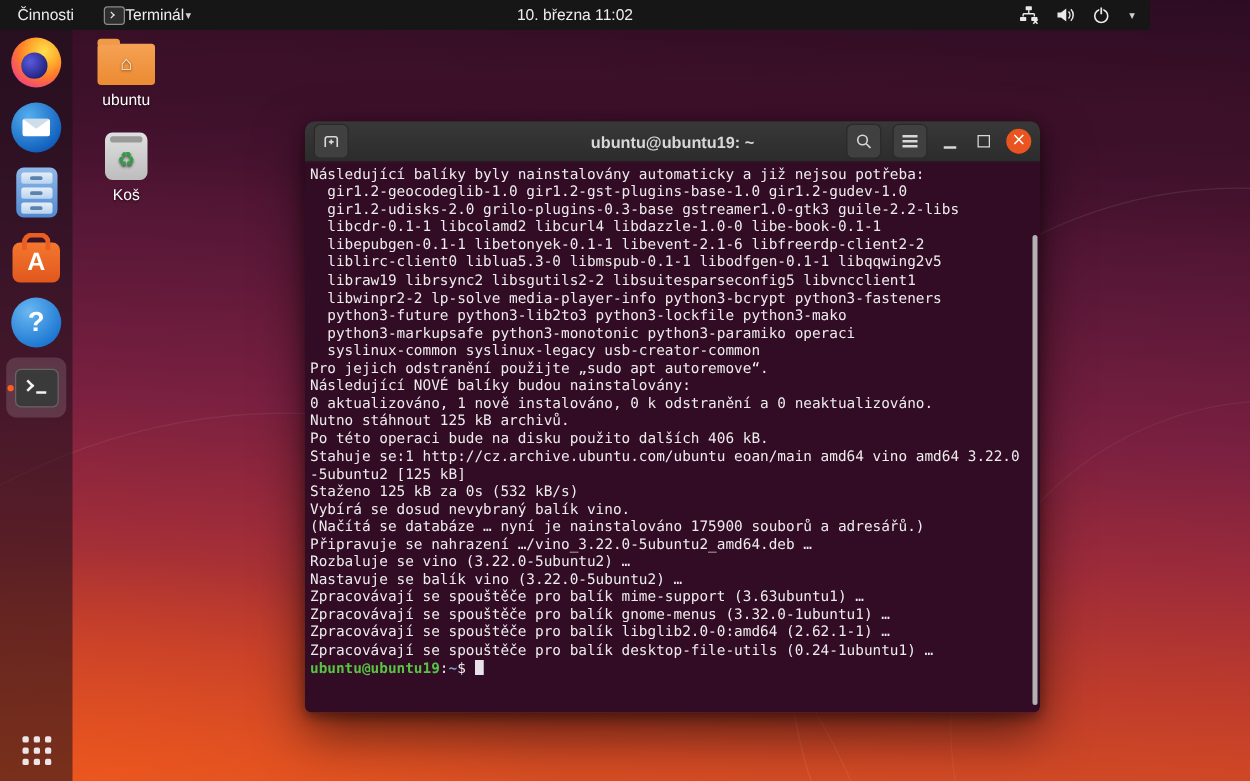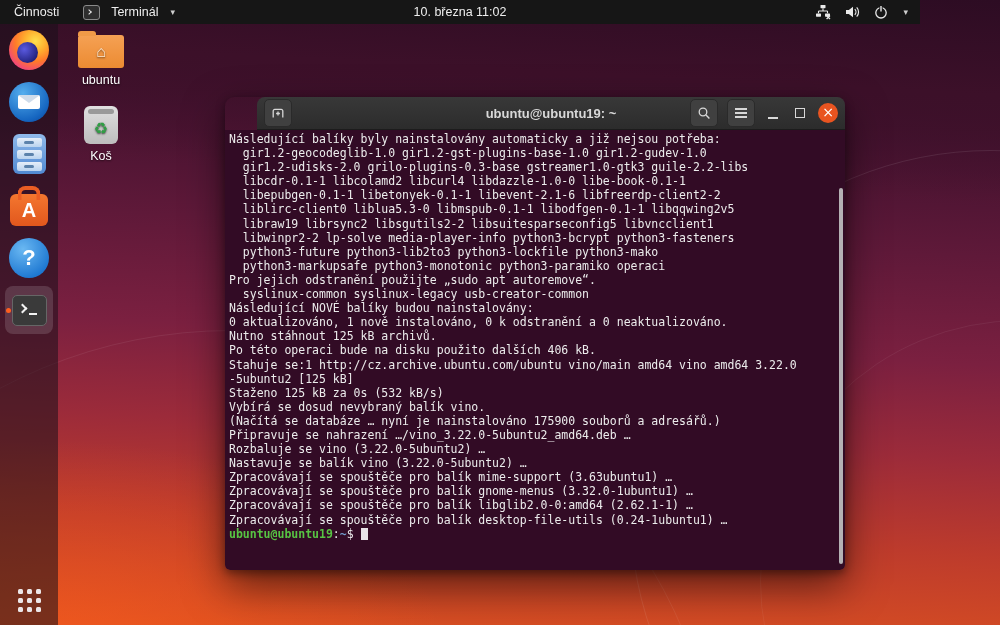--- a/index.html
+++ b/index.html
@@ -22,7 +22,7 @@
   .topbar{position:absolute;left:0;top:0;width:920px;height:24px;background:#161616;
     display:flex;align-items:center;color:#eeeeee;font-size:12.5px;z-index:50;text-align:center;}
   .tb-activities{padding:0 14px;height:24px;line-height:24px;cursor:default;}
-  .tb-appmenu{display:flex;align-items:center;gap:11px;padding:0 10px;height:24px;}
+  .tb-appmenu{display:flex;align-items:center;gap:0;padding:0 10px;height:24px;}
   .mini-term{width:15px;height:13px;background:#2e2e2e;border:1px solid #8a8a8a;border-radius:3px;position:relative;}
   .mini-term::before{content:"";position:absolute;left:3px;top:4px;width:3px;height:3px;
     border-right:1.3px solid #e8e8e8;border-bottom:1.3px solid #e8e8e8;transform:rotate(-45deg);}

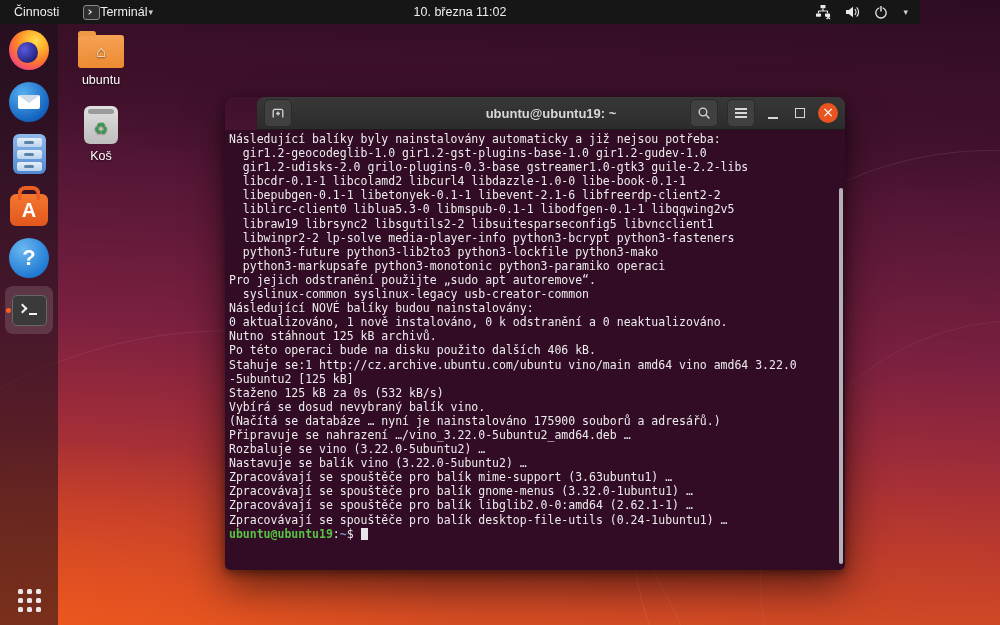--- a/index.html
+++ b/index.html
@@ -74,8 +74,8 @@
     margin:0 auto 5px;position:relative;line-height:46px;font-size:16px;color:#2f9e44;}
   .trash::before{content:"";position:absolute;top:3px;left:4px;right:4px;height:5px;background:#9a9a9a;border-radius:3px;}
   
-  .window{position:absolute;left:225px;top:97px;width:588px;height:473px;z-index:30;
-    border-radius:9px 9px 5px 5px;box-shadow:0 16px 40px rgba(0,0,0,.55),0 3px 10px rgba(0,0,0,.4);padding-left:32px;}
+  .window{position:absolute;left:244px;top:97px;width:588px;height:473px;z-index:30;
+    border-radius:9px 9px 5px 5px;box-shadow:0 16px 40px rgba(0,0,0,.55),0 3px 10px rgba(0,0,0,.4);}
   .titlebar{height:33px;background:linear-gradient(#383838,#2c2c2c);border-radius:8px 8px 0 0;
     border-bottom:1px solid #1c1c1c;display:flex;align-items:center;padding:0 7px;position:relative;box-sizing:border-box;}
   .tb-btn{width:26px;height:26px;background:#404040;border:1px solid #2a2a2a;border-radius:5px;

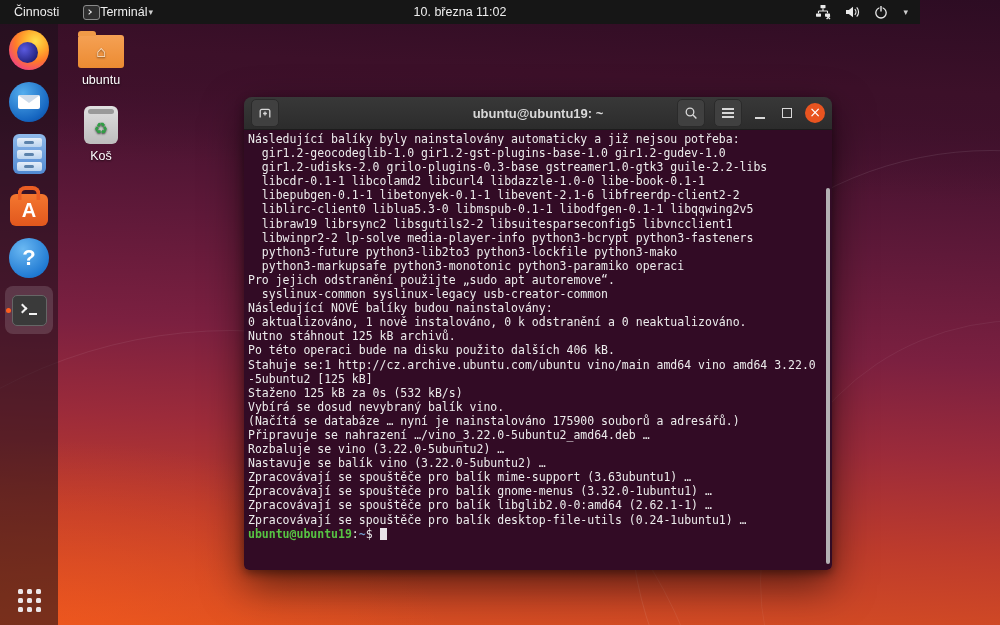--- a/index.html
+++ b/index.html
@@ -231,8 +231,8 @@
         <div class="tline">  libwinpr2-2 lp-solve media-player-info python3-bcrypt python3-fasteners</div>
         <div class="tline">  python3-future python3-lib2to3 python3-lockfile python3-mako</div>
         <div class="tline">  python3-markupsafe python3-monotonic python3-paramiko operaci</div>
+        <div class="tline">  syslinux-common syslinux-legacy usb-creator-common</div>
         <div class="tline">Pro jejich odstranění použijte „sudo apt autoremove“.</div>
-        <div class="tline">  syslinux-common syslinux-legacy usb-creator-common</div>
         <div class="tline">Následující NOVÉ balíky budou nainstalovány:</div>
         <div class="tline">0 aktualizováno, 1 nově instalováno, 0 k odstranění a 0 neaktualizováno.</div>
         <div class="tline">Nutno stáhnout 125 kB archivů.</div>

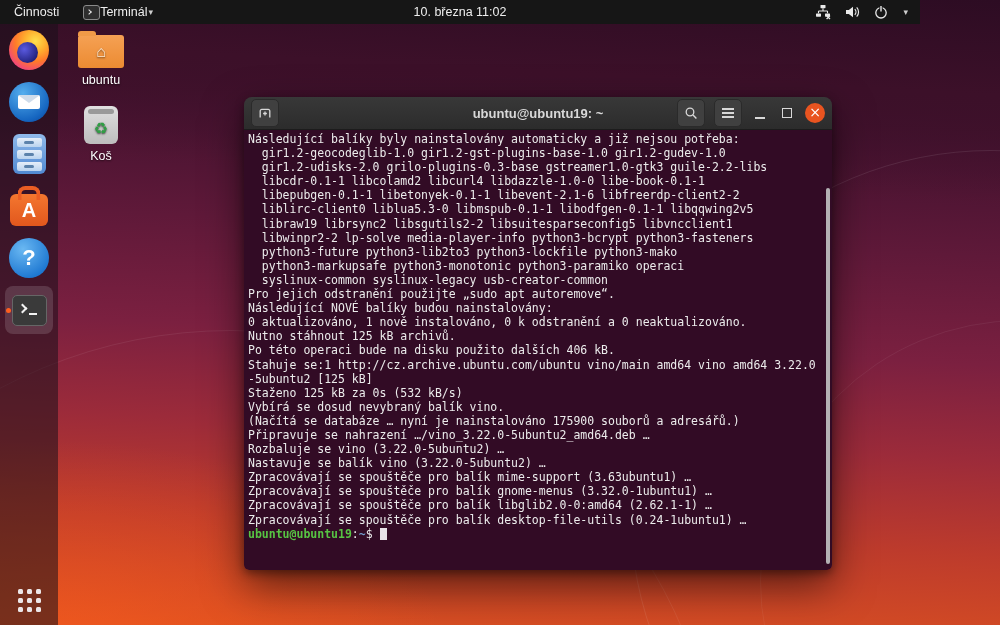--- a/index.html
+++ b/index.html
@@ -237,7 +237,7 @@
         <div class="tline">0 aktualizováno, 1 nově instalováno, 0 k odstranění a 0 neaktualizováno.</div>
         <div class="tline">Nutno stáhnout 125 kB archivů.</div>
         <div class="tline">Po této operaci bude na disku použito dalších 406 kB.</div>
-        <div class="tline">Stahuje se:1 http://cz.archive.ubuntu.com/ubuntu vino/main amd64 vino amd64 3.22.0</div>
+        <div class="tline">Stahuje se:1 http://cz.archive.ubuntu.com/ubuntu eoan/main amd64 vino amd64 3.22.0</div>
         <div class="tline">-5ubuntu2 [125 kB]</div>
         <div class="tline">Staženo 125 kB za 0s (532 kB/s)</div>
         <div class="tline">Vybírá se dosud nevybraný balík vino.</div>

